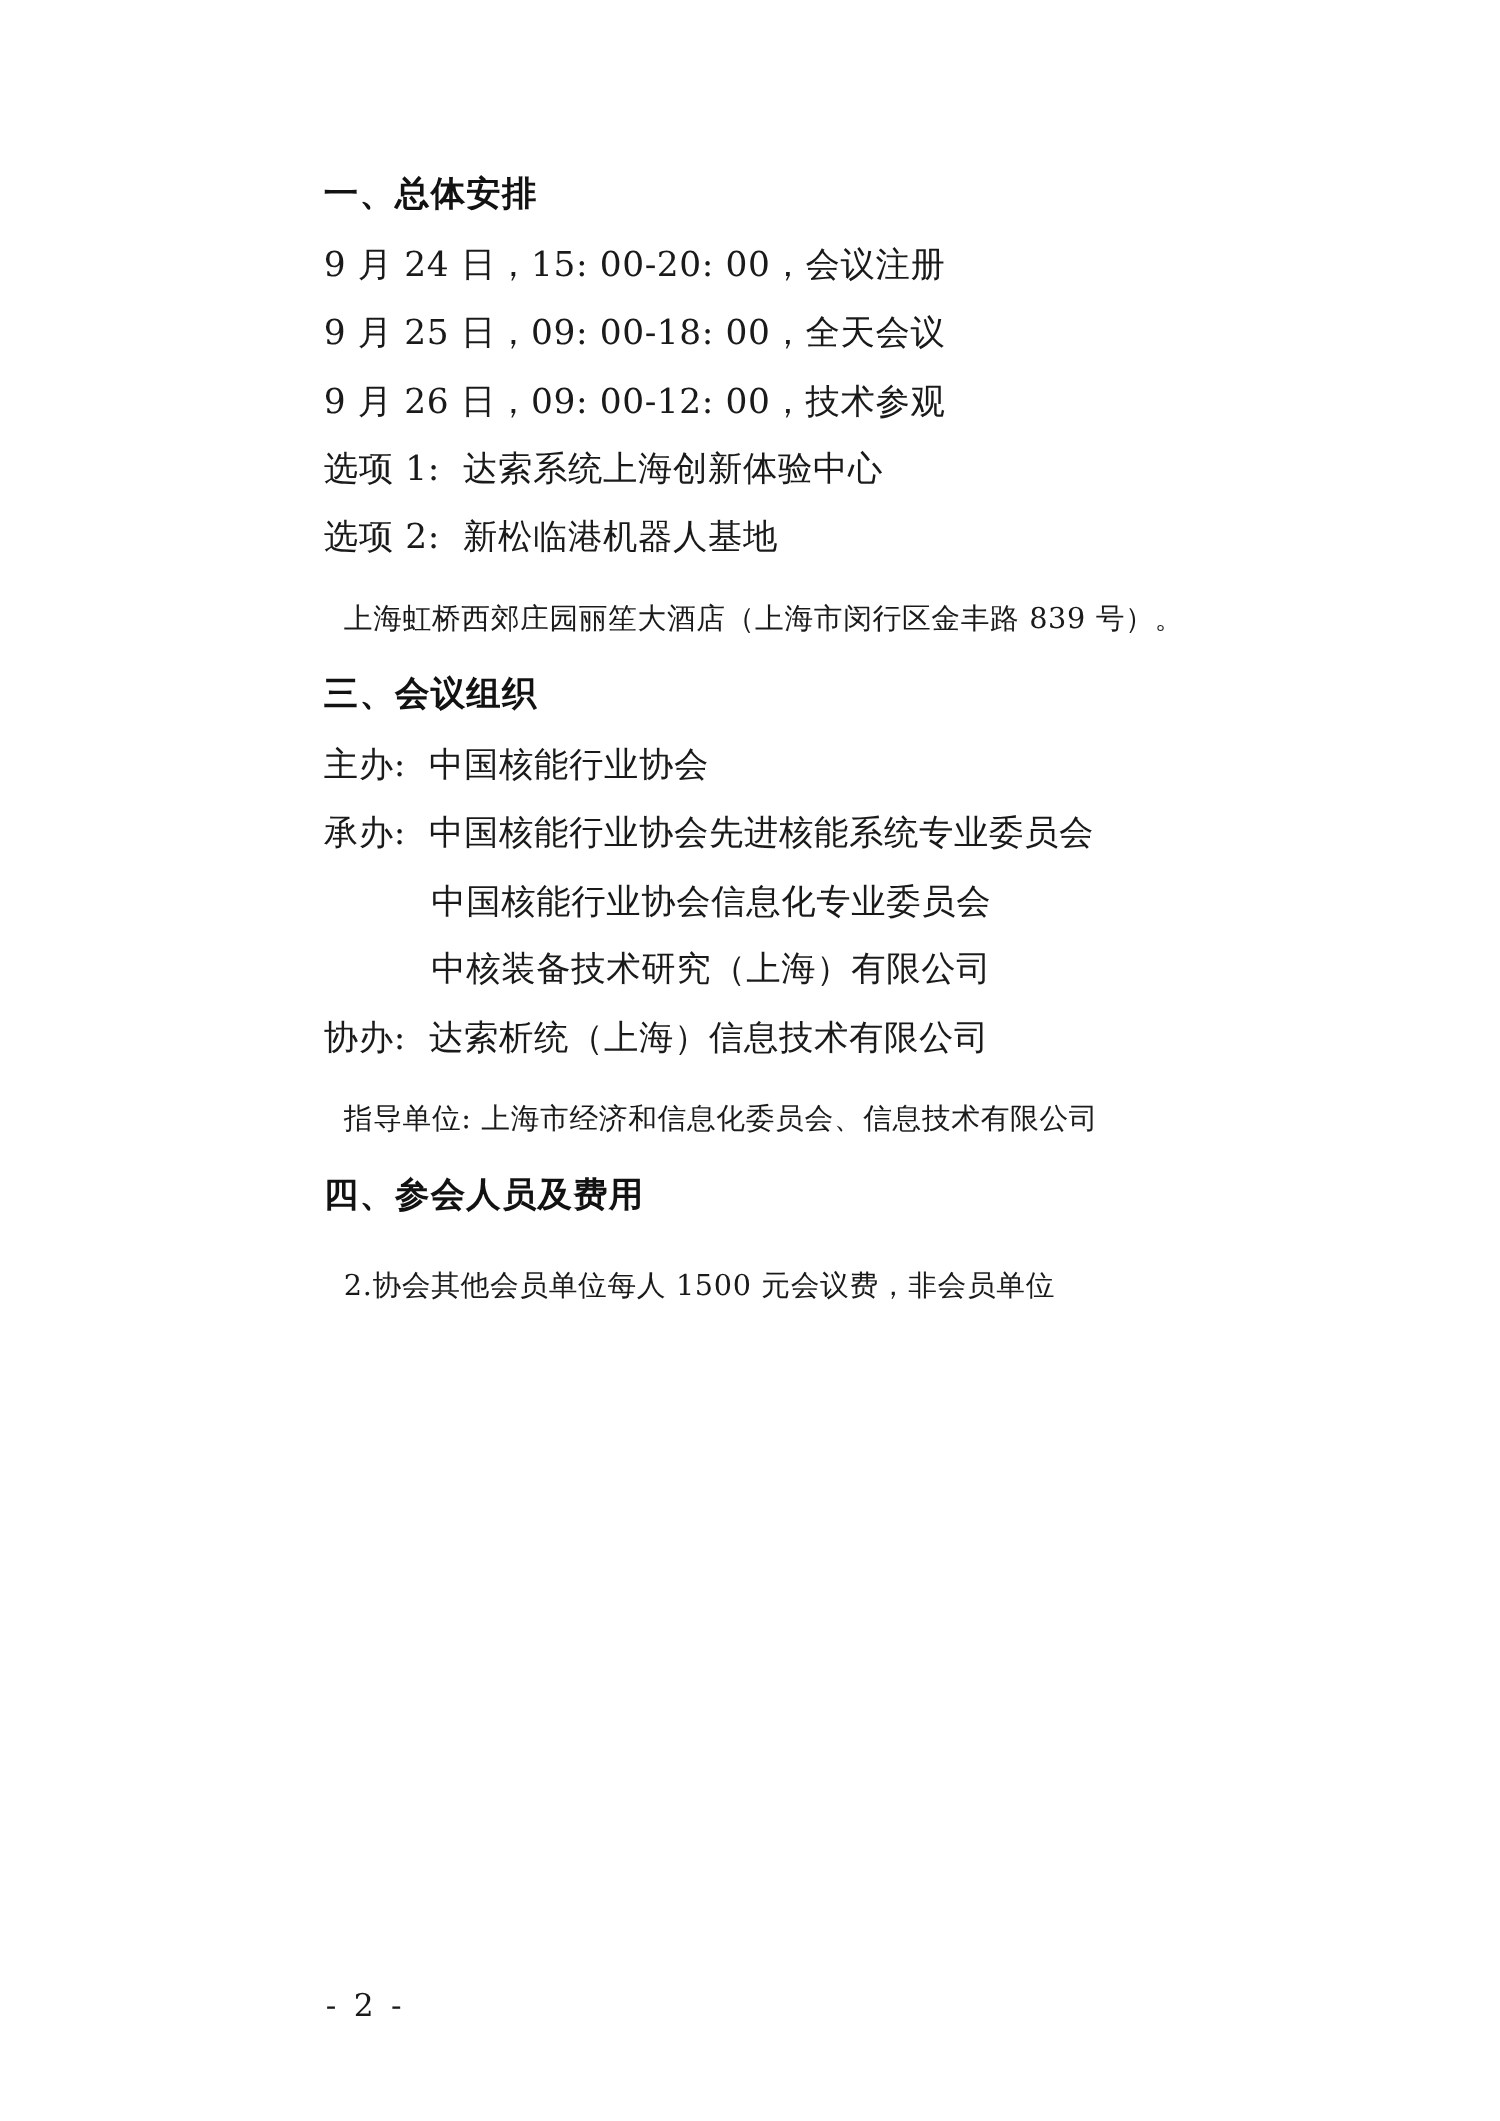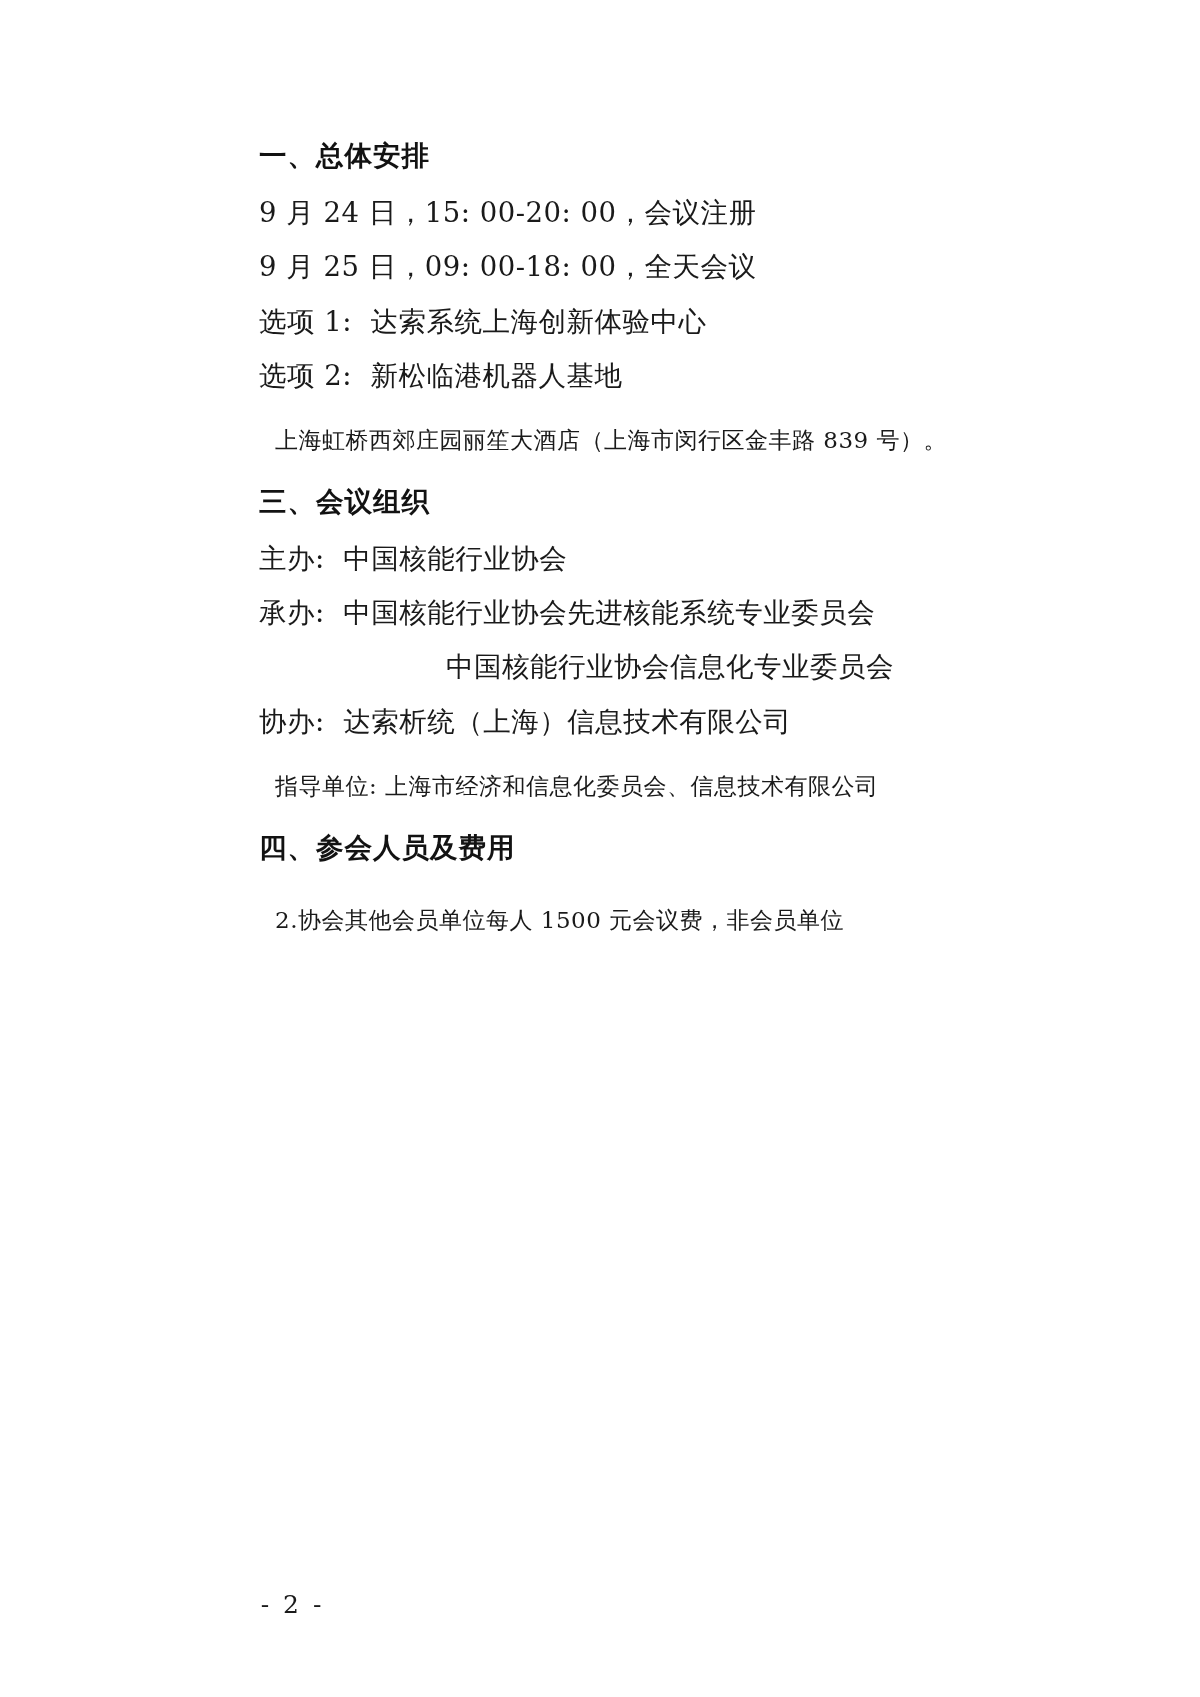--- a/index.html
+++ b/index.html
@@ -90,6 +90,7 @@
     <h2 class="heading">一、总体安排</h2>
     <p class="line indent1">9 月 24 日，15: 00-20: 00，会议注册</p>
     <p class="line indent1">9 月 25 日，09: 00-18: 00，全天会议</p>
+    <p class="line indent1">9 月 26 日，09: 00-12: 00，技术参观</p>
     <p class="line indent1">选项 1:  达索系统上海创新体验中心</p>
     <p class="line indent1">选项 2:  新松临港机器人基地</p>
 

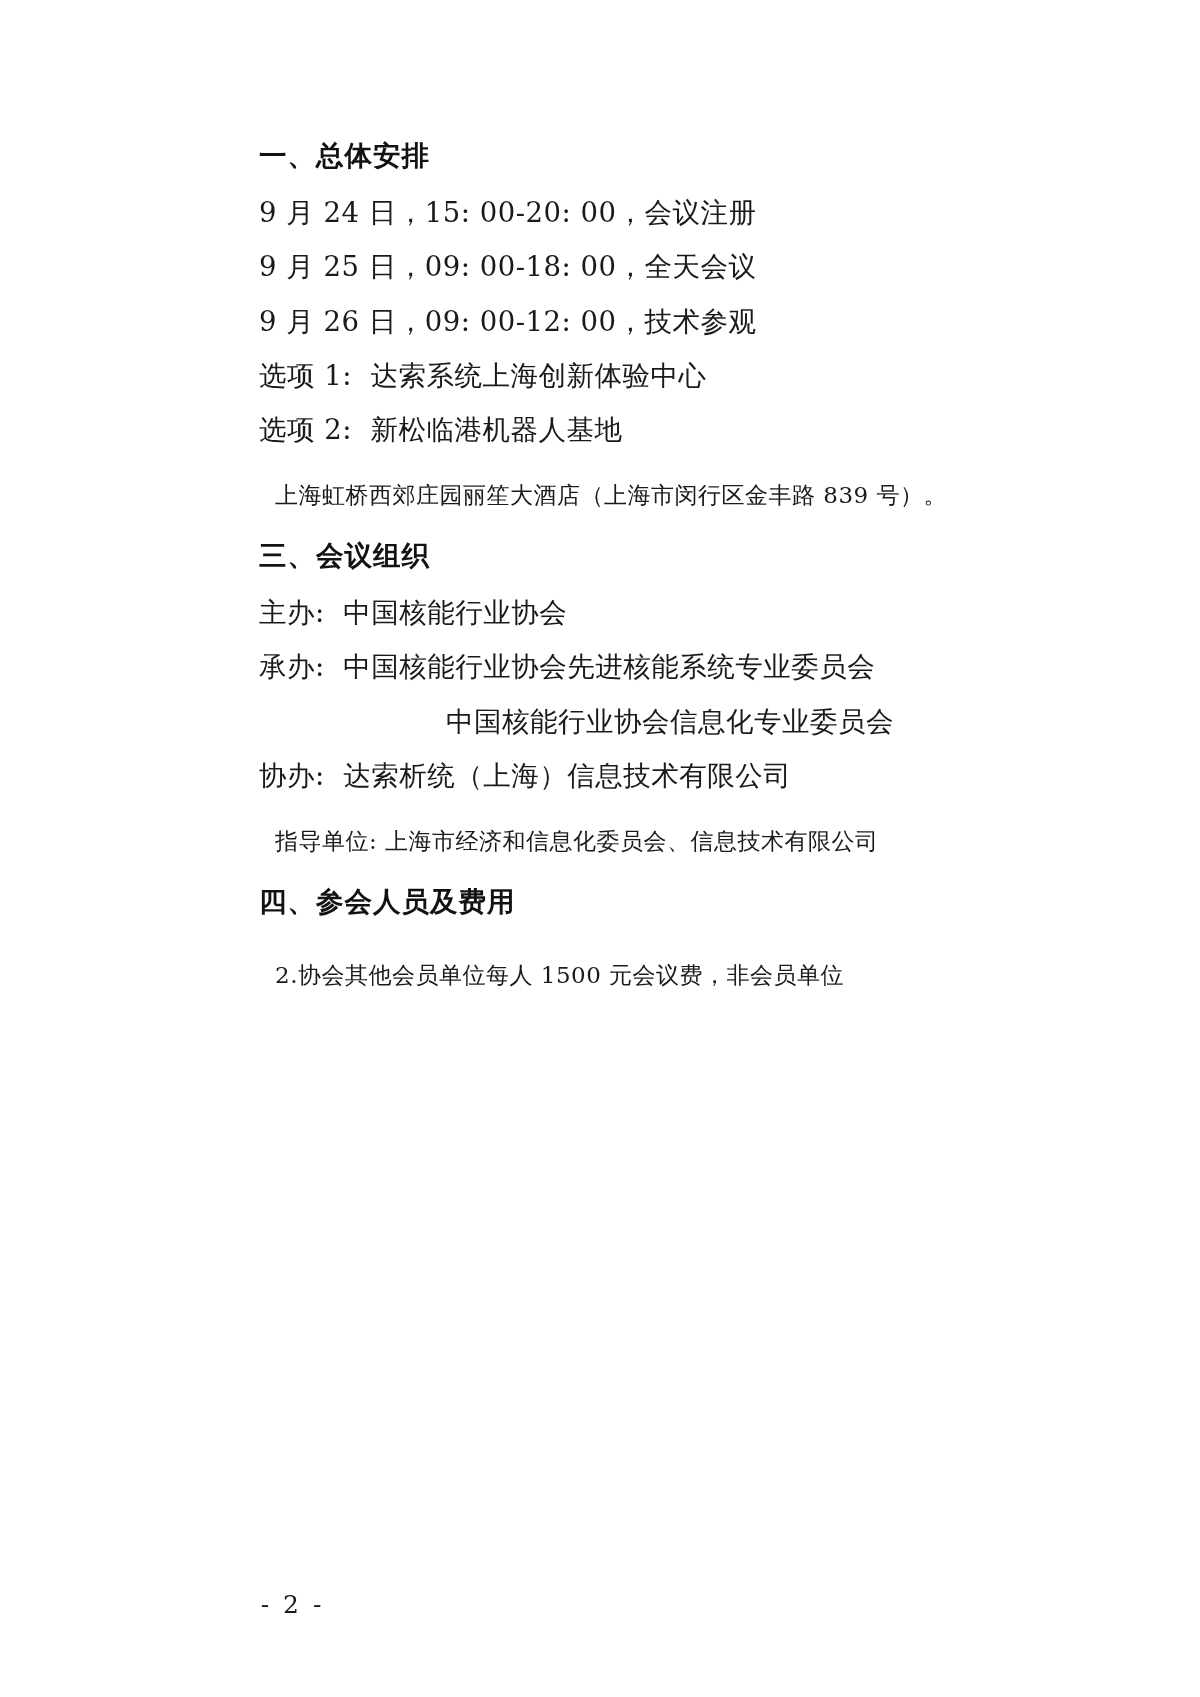--- a/index.html
+++ b/index.html
@@ -53,7 +53,6 @@
   }
   .indent2 {
     padding-left: 140px;
-    text-align: center;
   }
   .para {
     font-size: 23px;

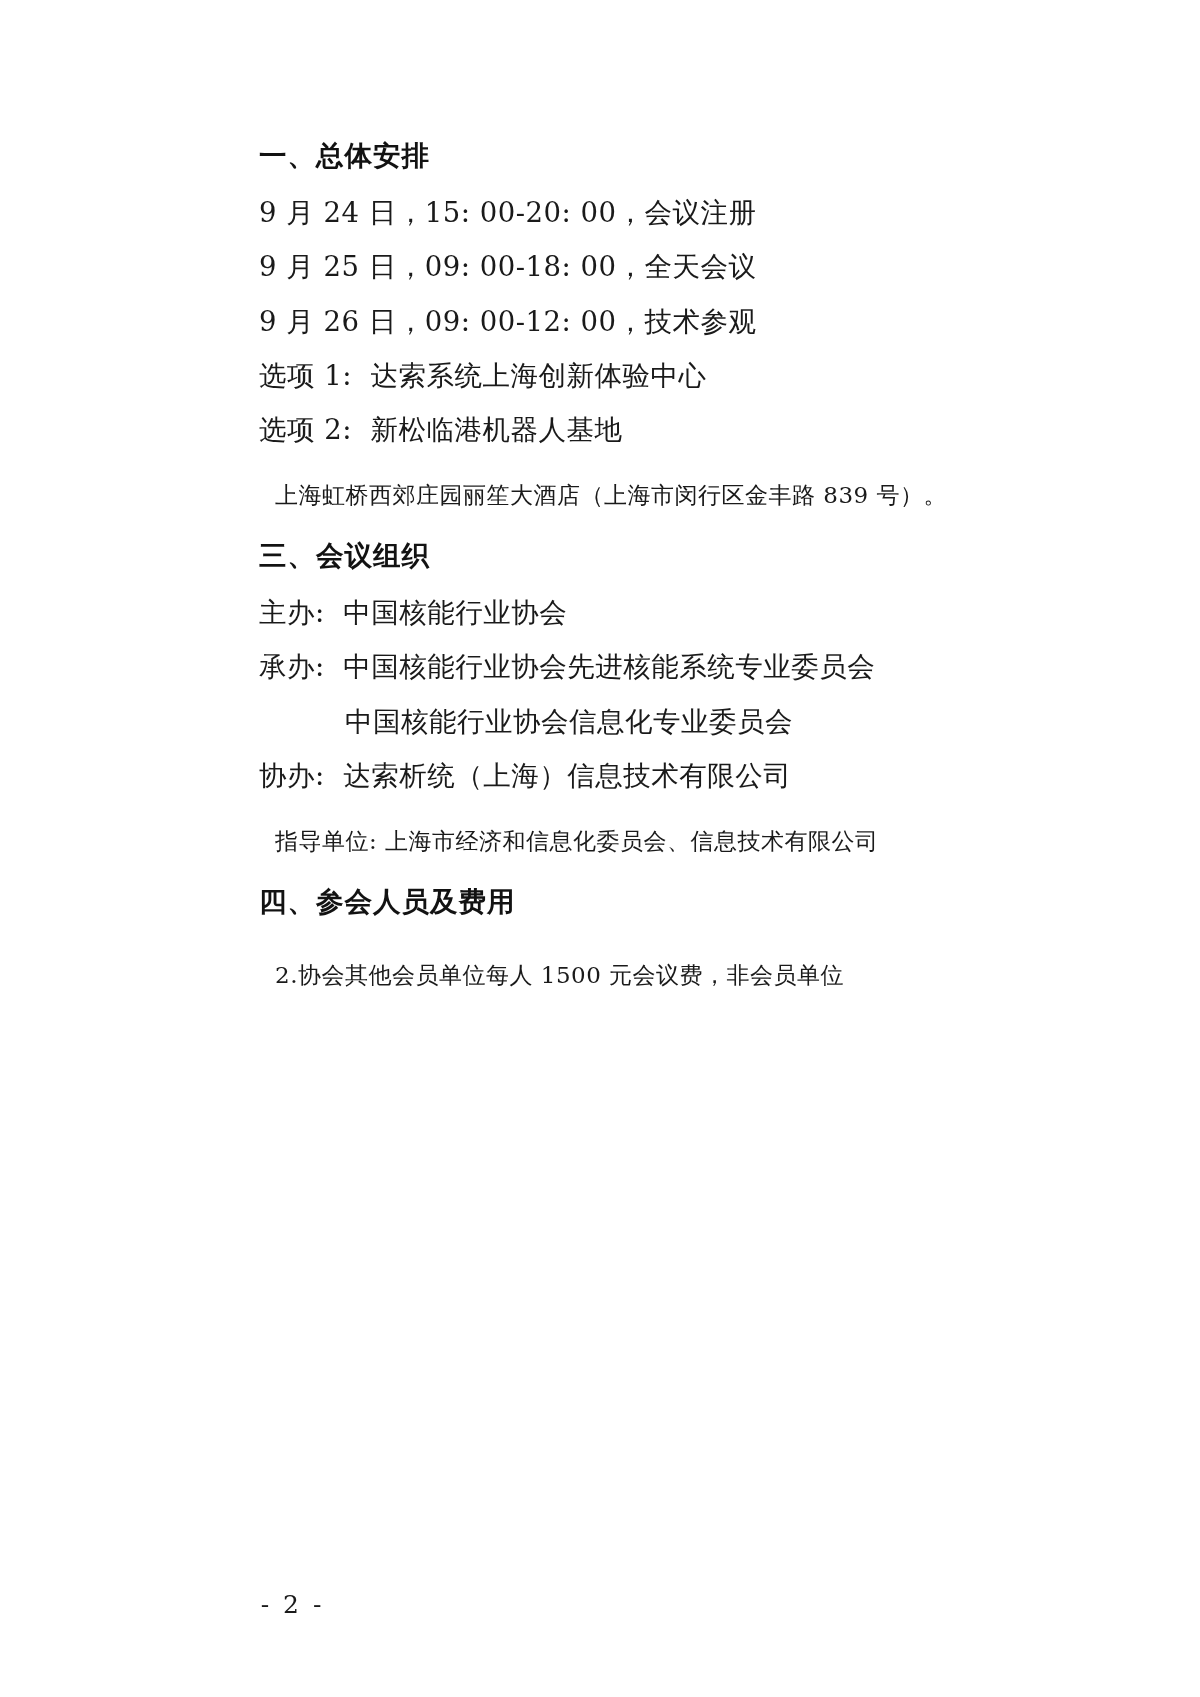--- a/index.html
+++ b/index.html
@@ -99,6 +99,7 @@
     <p class="line indent1">主办:  中国核能行业协会</p>
     <p class="line indent1">承办:  中国核能行业协会先进核能系统专业委员会</p>
     <p class="line indent2">中国核能行业协会信息化专业委员会</p>
+    <p class="line indent2">中核装备技术研究（上海）有限公司</p>
     <p class="line indent1">协办:  达索析统（上海）信息技术有限公司</p>
     <p class="para">指导单位:  上海市经济和信息化委员会、信息技术有限公司</p>
 

